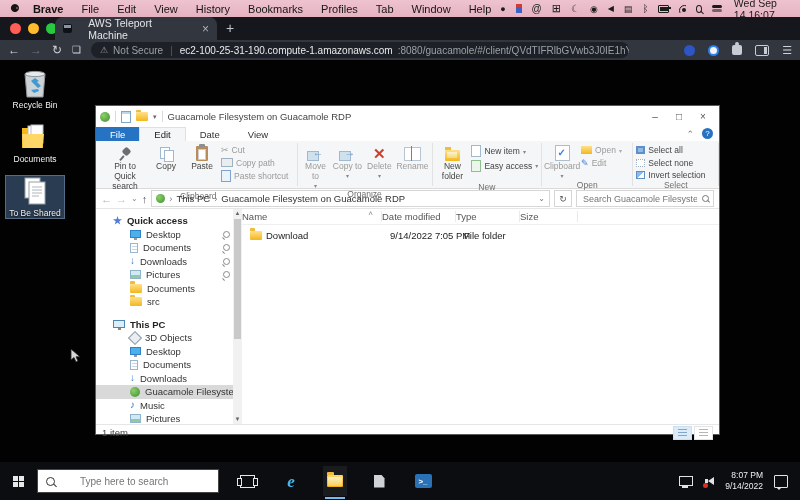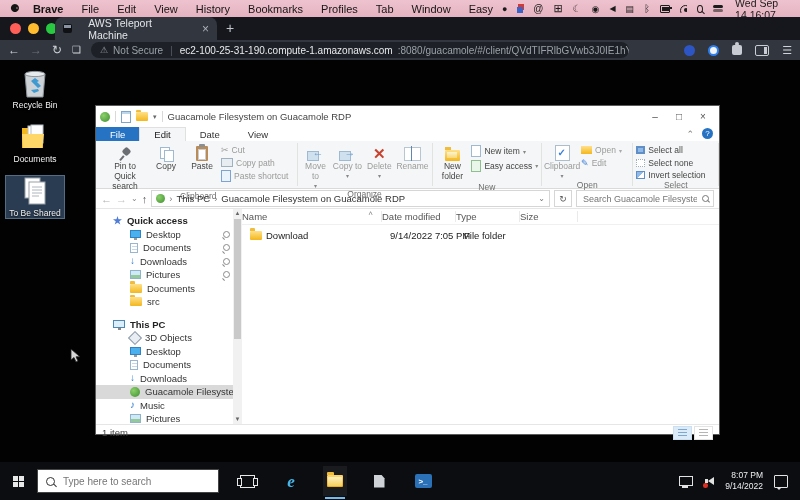--- a/index.html
+++ b/index.html
@@ -264,7 +264,7 @@
   <span class="mitem">Profiles</span>
   <span class="mitem">Tab</span>
   <span class="mitem">Window</span>
-  <span class="mitem">Easy</span>
+  <span class="mitem">Help</span>
   <span class="mb-right">
     <span class="mi g g-record"></span>
     <span class="mi parallels">

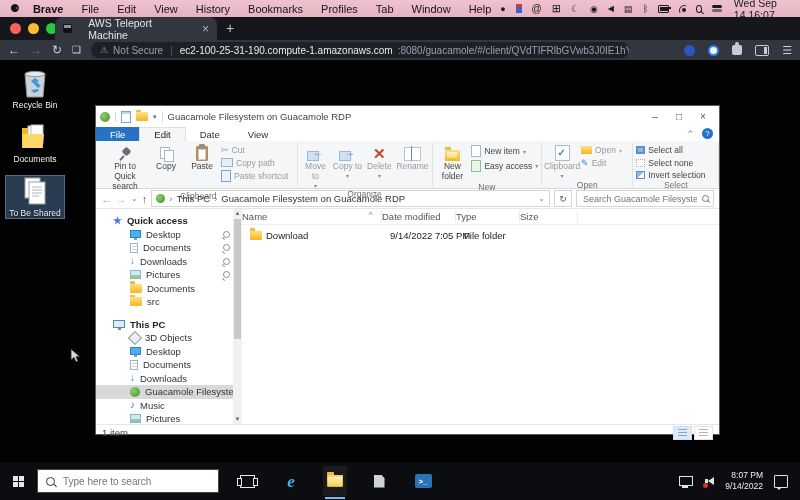--- a/index.html
+++ b/index.html
@@ -222,7 +222,7 @@
   .startbtn{padding:0 13px}
   .winlogo{display:grid;grid-template-columns:5px 5px;grid-template-rows:5px 5px;gap:1px}
   .winlogo i{background:#e8e8e8;display:block}
-  .tsearch{width:182px;height:24px;background:#fff;border:1px solid #444;display:flex;align-items:center;gap:6px;padding:0 8px;box-sizing:border-box}
+  .tsearch{width:182px;height:24px;background:#fff;border:1px solid #444;display:flex;align-items:center;gap:23px;padding:0 8px;box-sizing:border-box}
   .tsearch input{border:none;outline:none;flex:1;font-size:10px;color:#222;font-family:"Liberation Sans",sans-serif;min-width:0}
   .dsearch{position:relative;width:7px;height:7px;border:1.4px solid #333;border-radius:50%;flex:none}
   .dsearch::after{content:"";position:absolute;width:4px;height:1.4px;background:#333;transform:rotate(45deg);right:-3.4px;bottom:-1.6px}

